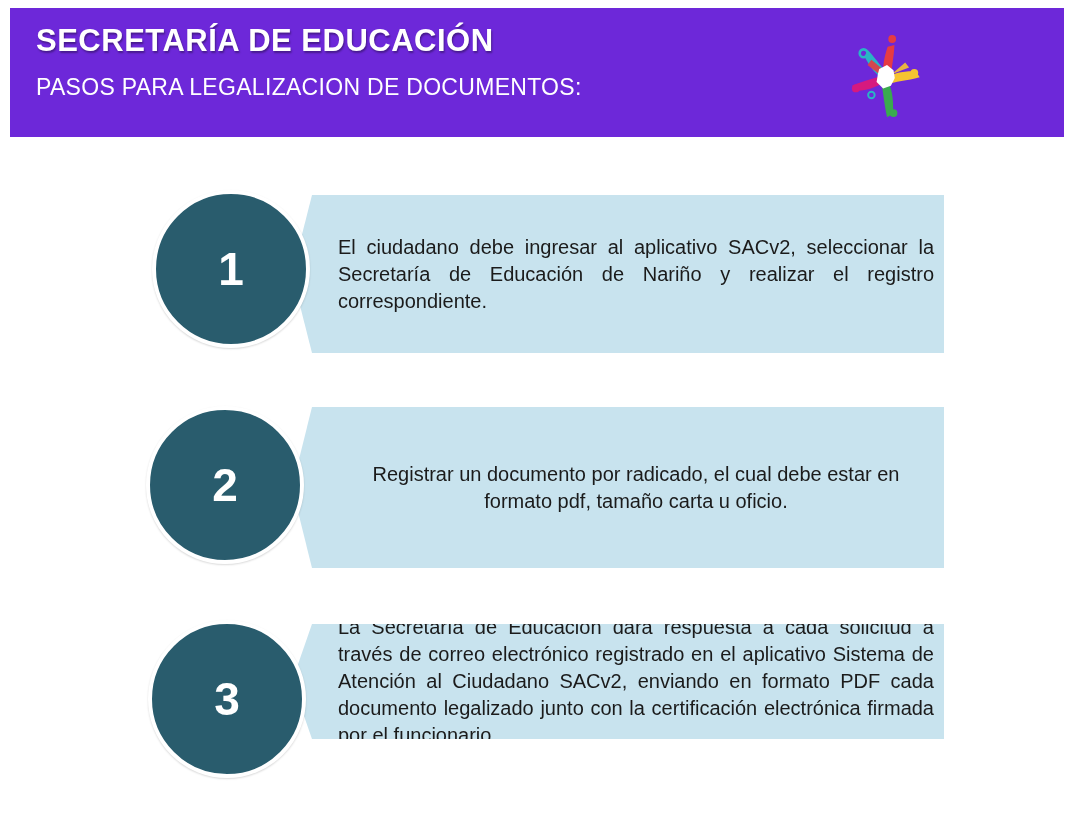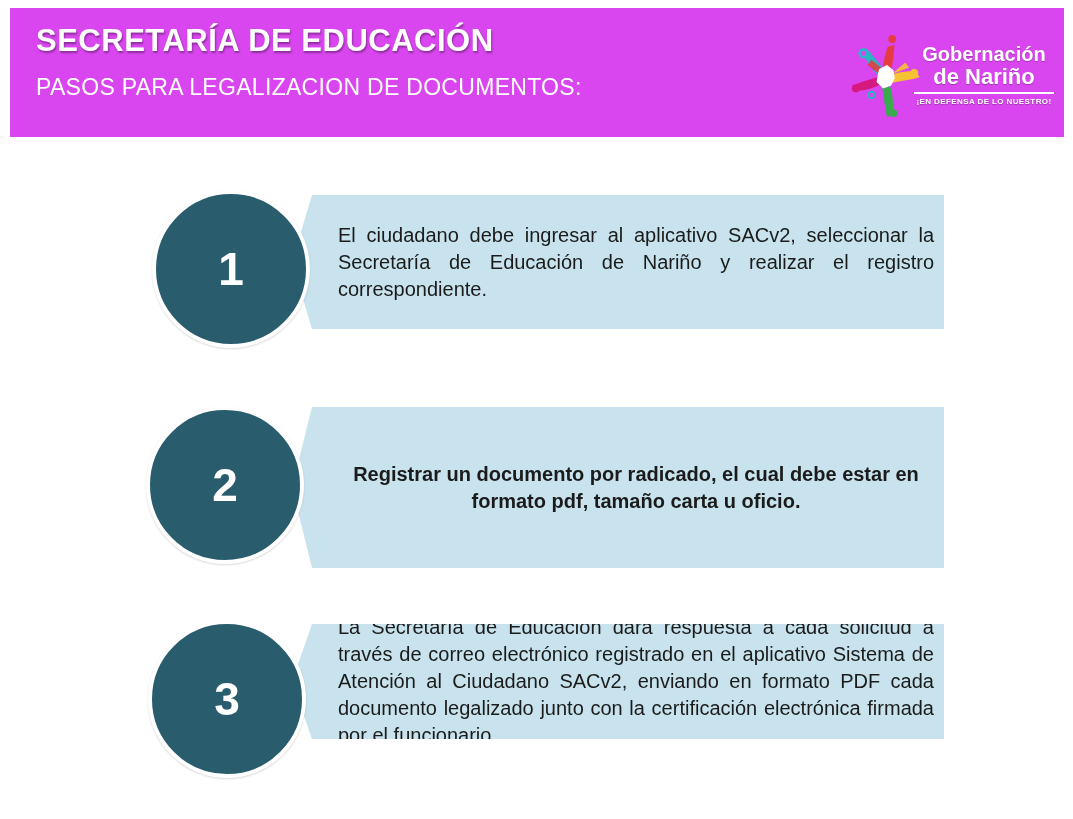--- a/index.html
+++ b/index.html
@@ -25,7 +25,7 @@
     top: 8px;
     width: 1054px;
     height: 129px;
-    background: #d946ef;
+    background: #6d28d9;
     box-sizing: border-box;
     padding: 16px 0 0 26px;
   }

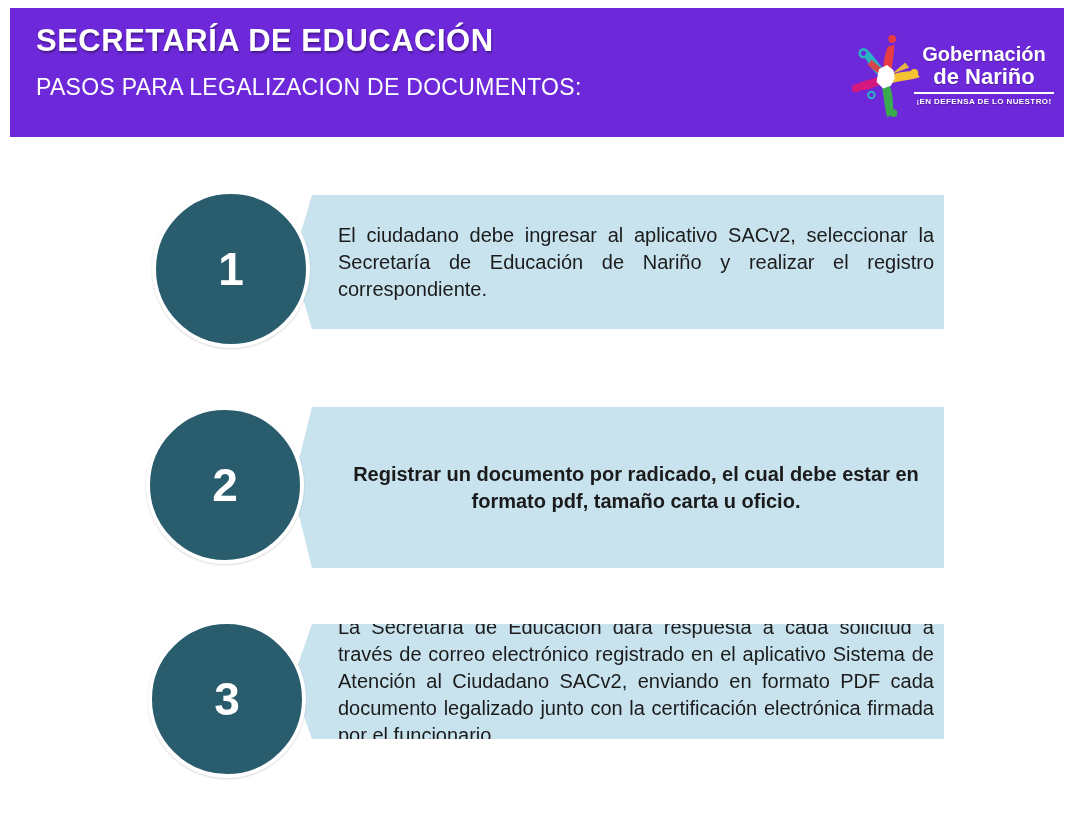--- a/index.html
+++ b/index.html
@@ -170,12 +170,6 @@
           <path d="M48,56 L60,50 L70,58 L72,70 L66,82 L54,86 L44,76 L46,64 Z" fill="#ffffff"></path>
         </g>
       </svg>
-      <div class="logo-textblock">
-        <div class="logo-line1">Gobernación</div>
-        <div class="logo-line2">de Nariño</div>
-        <div class="logo-rule"></div>
-        <div class="logo-tagline">¡EN DEFENSA DE LO NUESTRO!</div>
-      </div>
     </div>
   </div>
 

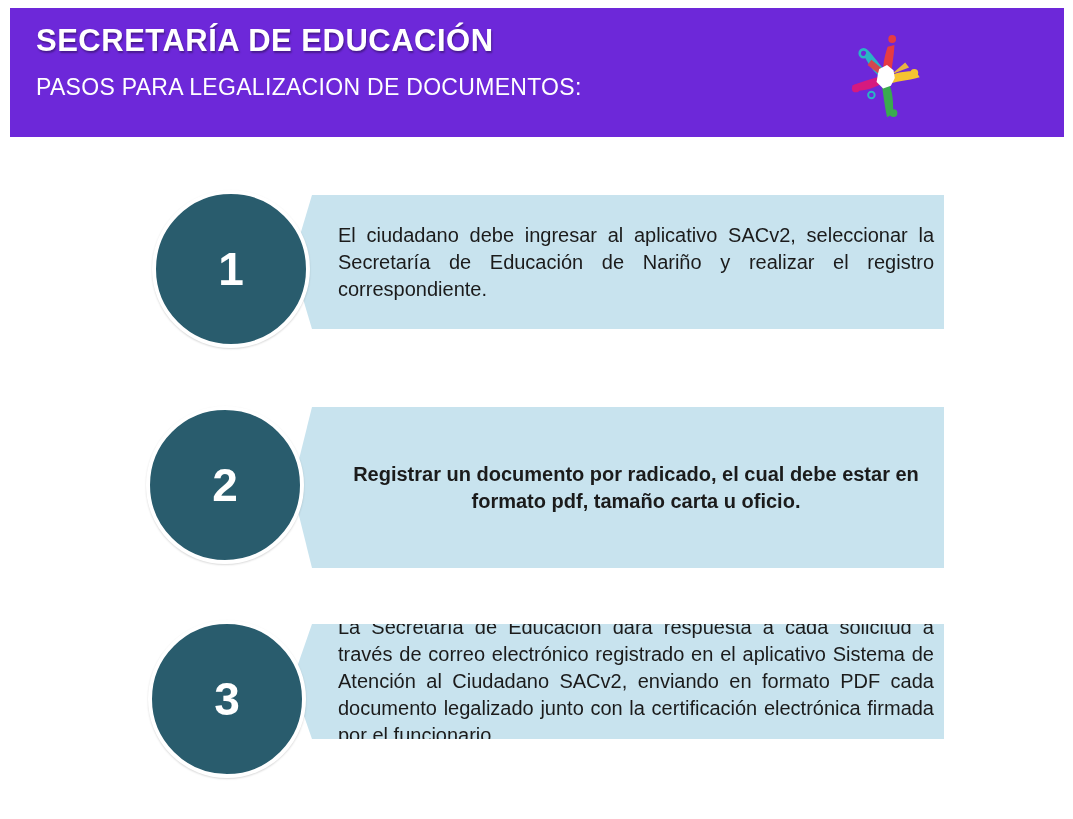--- a/index.html
+++ b/index.html
@@ -132,7 +132,7 @@
   .align-center  { text-align: center; }
 
   #circle-1 { left: 152px; top: 190px; }
-  #box-1    { left: 292px; top: 195px; width: 652px; height: 134px; }
+  #box-1    { left: 292px; top: 195px; width: 652px; height: 158px; }
   #circle-2 { left: 146px; top: 406px; }
   #box-2    { left: 292px; top: 407px; width: 652px; height: 161px; font-weight: bold; }
   #circle-3 { left: 148px; top: 620px; }

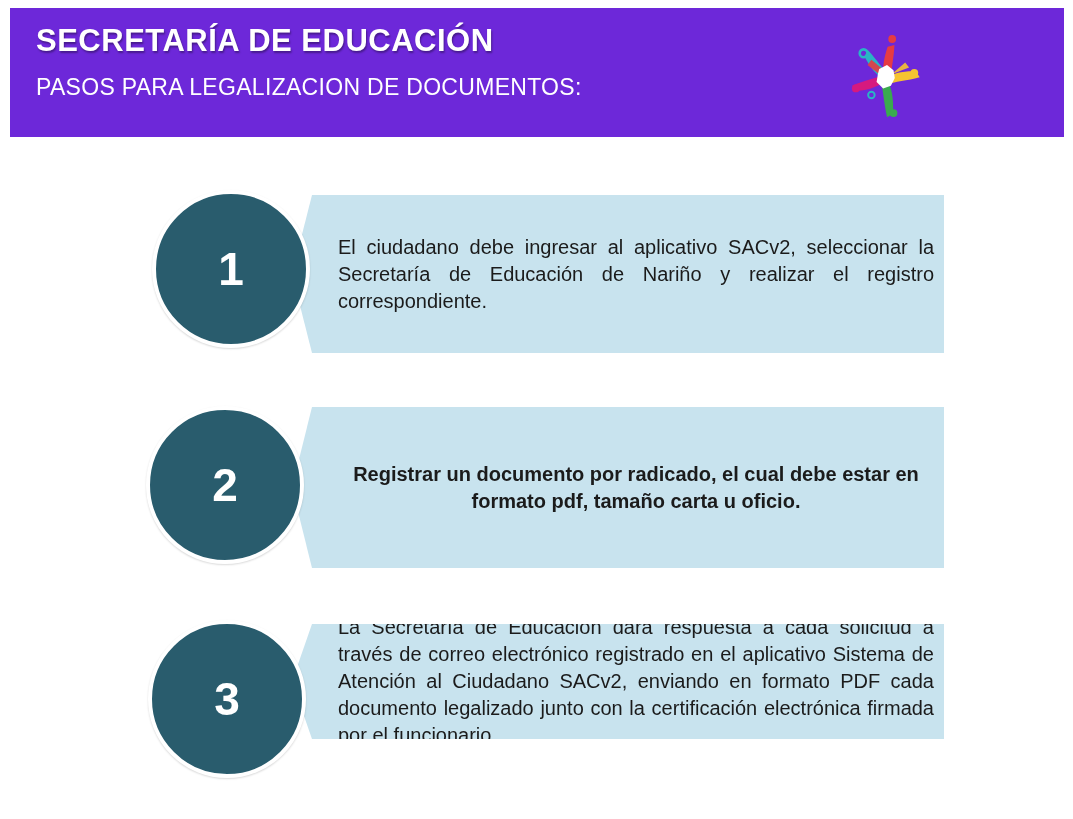--- a/index.html
+++ b/index.html
@@ -134,7 +134,7 @@
   #circle-1 { left: 152px; top: 190px; }
   #box-1    { left: 292px; top: 195px; width: 652px; height: 158px; }
   #circle-2 { left: 146px; top: 406px; }
-  #box-2    { left: 292px; top: 407px; width: 652px; height: 161px; font-weight: bold; }
+  #box-2    { left: 292px; top: 407px; width: 652px; height: 161px; }
   #circle-3 { left: 148px; top: 620px; }
   #box-3    { left: 292px; top: 624px; width: 652px; height: 115px; }
 </style>

